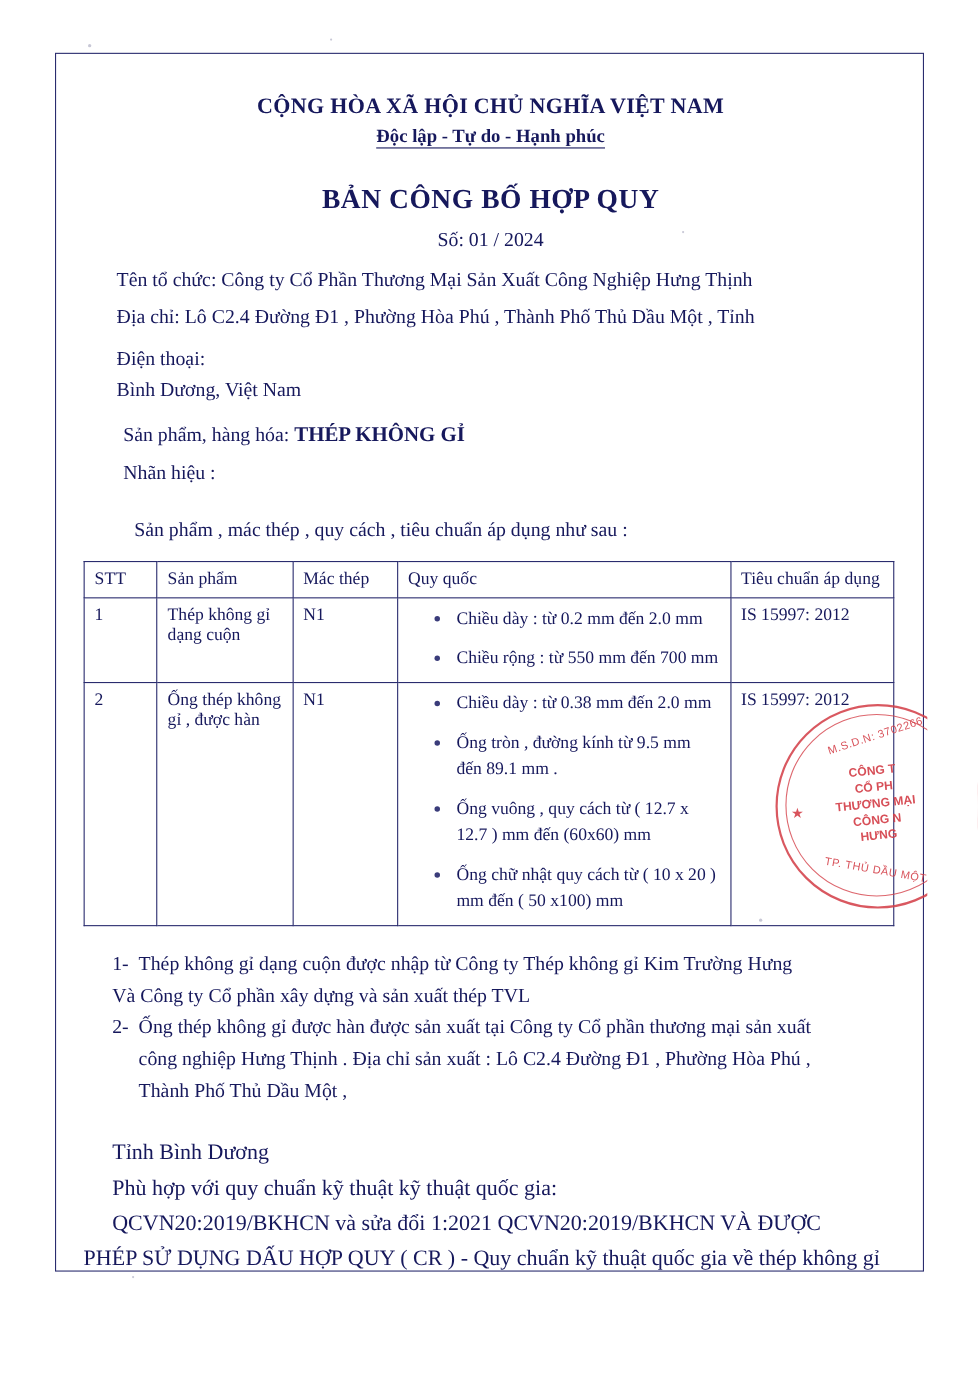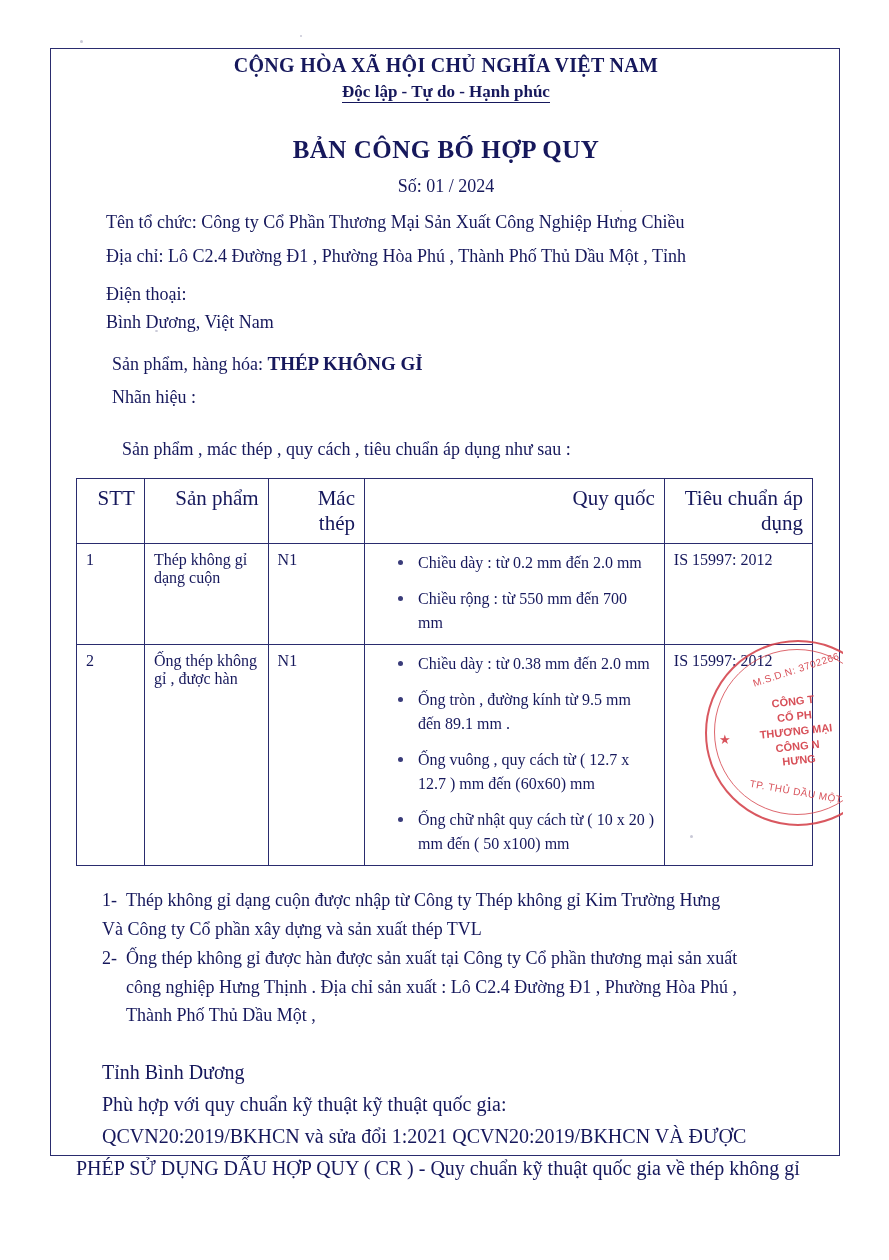--- a/index.html
+++ b/index.html
@@ -27,7 +27,7 @@
   .content {
     position: absolute;
     left: 76px;
-    top: 46px;
+    top: 78px;
     width: 740px;
   }
   .center { text-align: center; }

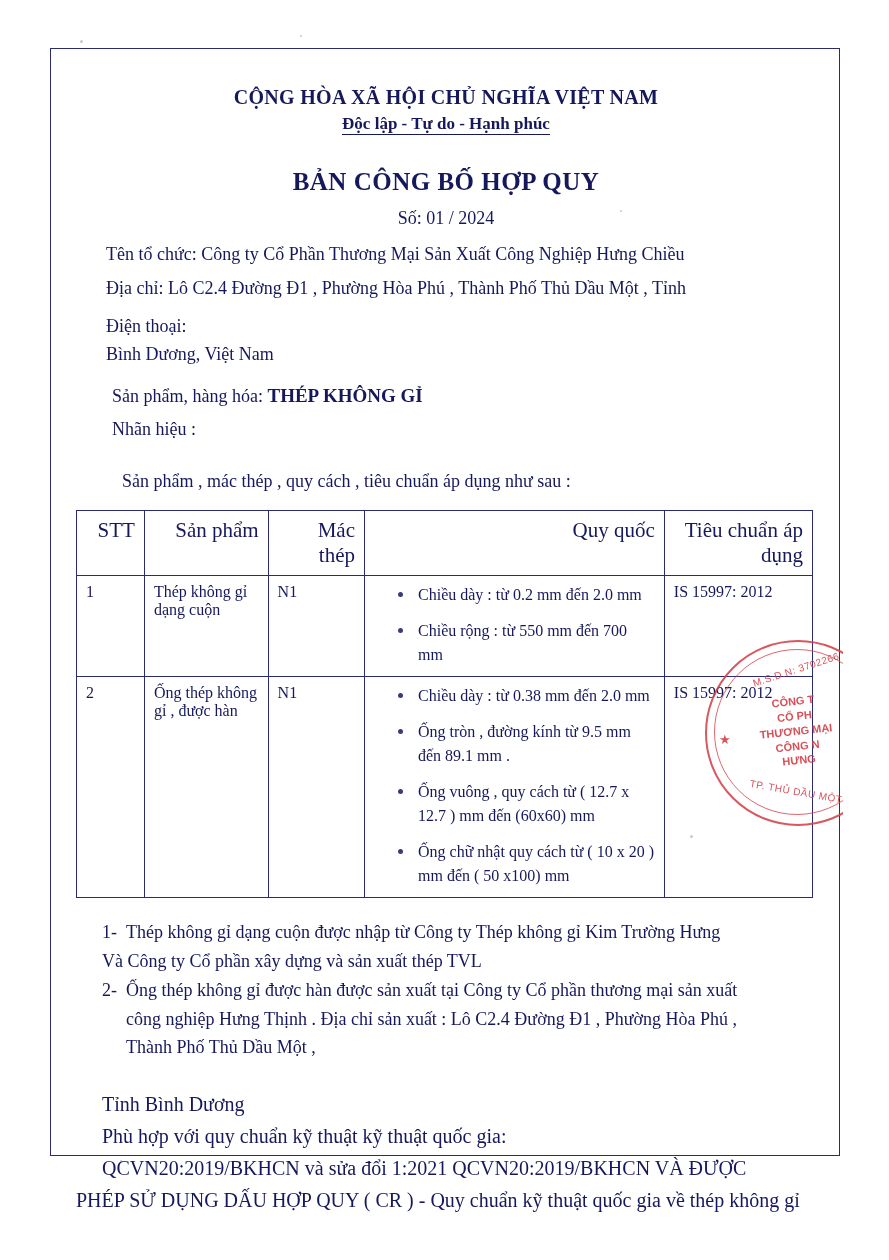--- a/index.html
+++ b/index.html
@@ -232,7 +232,7 @@
   <div class="center doc-title">BẢN CÔNG BỐ HỢP QUY</div>
   <div class="center doc-number">Số: 01 / 2024</div>
 
-  <div class="para p-indent-1">Tên tổ chức: Công ty Cổ Phần Thương Mại Sản Xuất Công Nghiệp Hưng Chiều</div>
+  <div class="para p-indent-1">Tên tổ chức: Công ty Cổ Phần Thương Mại Sản Xuất Công Nghiệp Hưng Thịnh</div>
   <div class="para p-indent-1" style="margin-top:6px;">Địa chỉ: Lô C2.4 Đường Đ1 , Phường Hòa Phú , Thành Phố Thủ Dầu Một , Tỉnh</div>
   <div class="para p-indent-1" style="margin-top:10px;">Điện thoại:</div>
   <div class="para" style="margin-top:0px; padding-left:30px;">Bình Dương, Việt Nam</div>

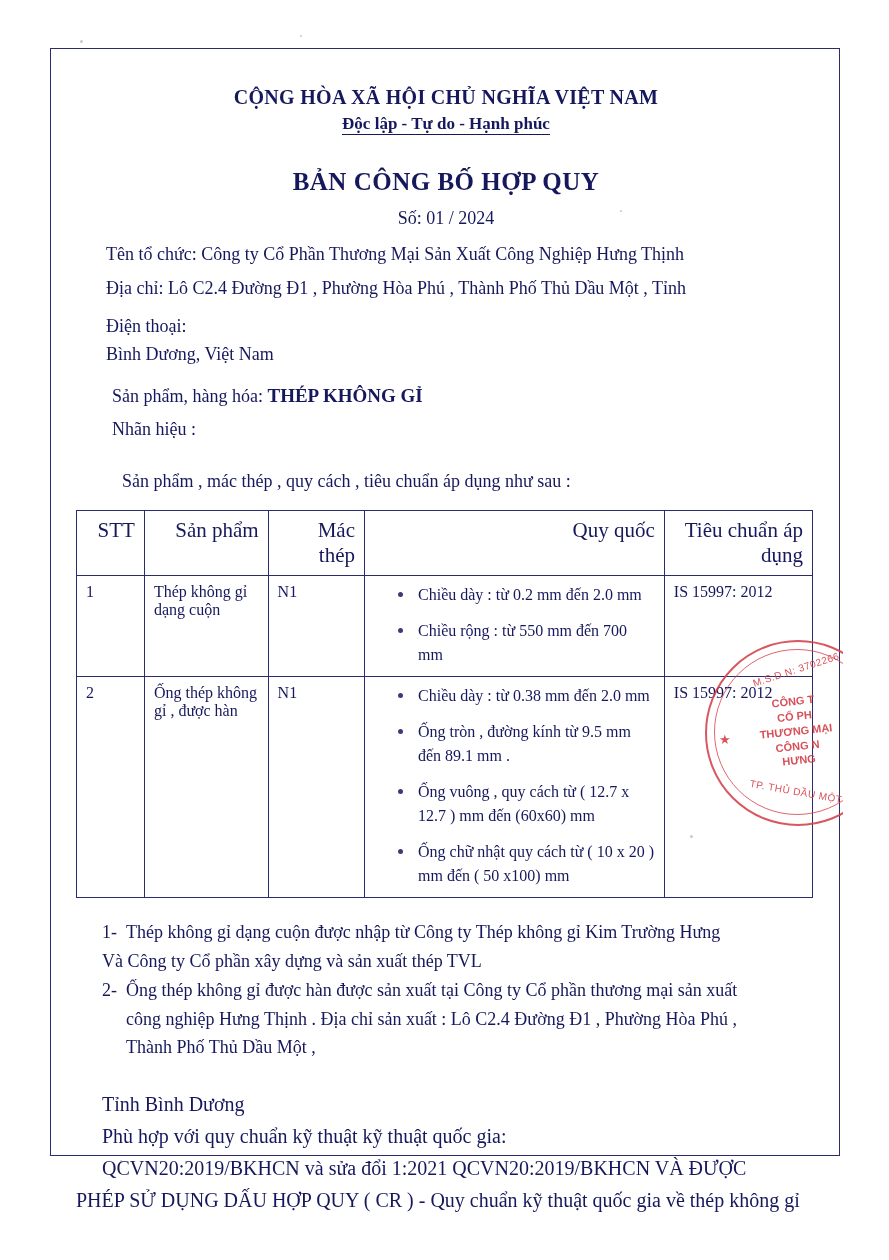--- a/index.html
+++ b/index.html
@@ -81,8 +81,7 @@
     text-align: left;
   }
   table.spec th {
-    font-size: 21px;
-    text-align: right;
+    font-size: 16px;
   }
   .col-stt { width: 52px; text-align: center; }
   .col-prod { width: 120px; }

